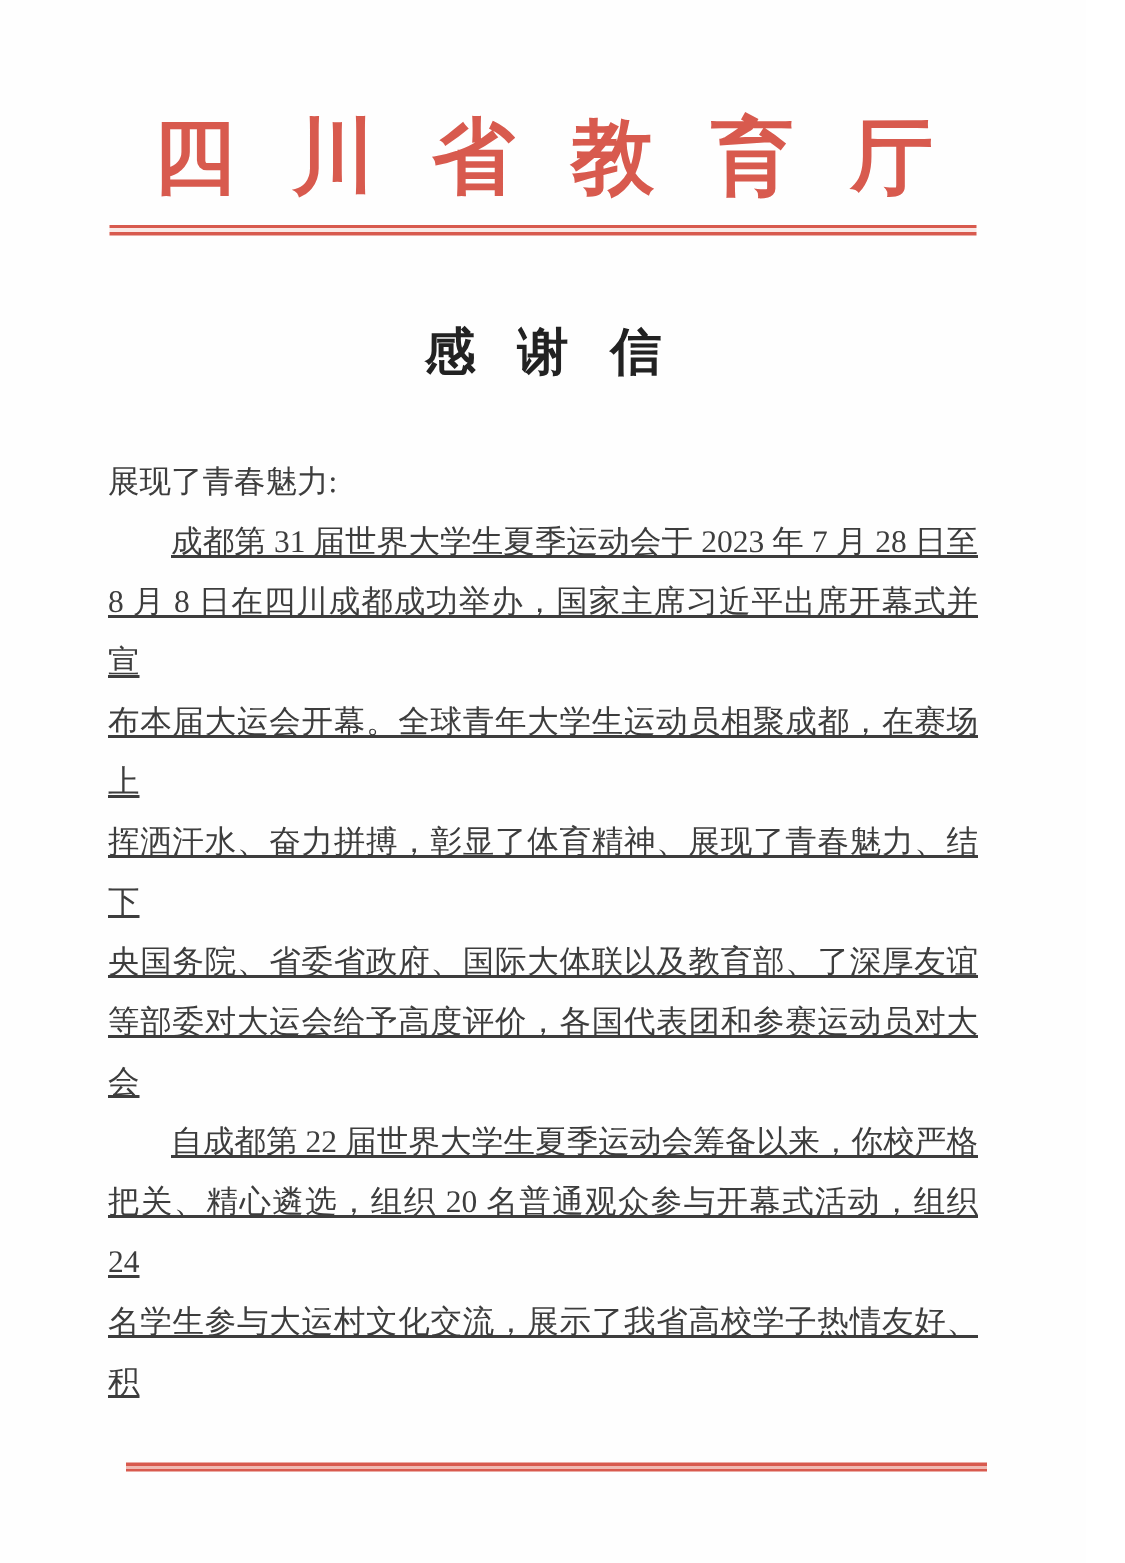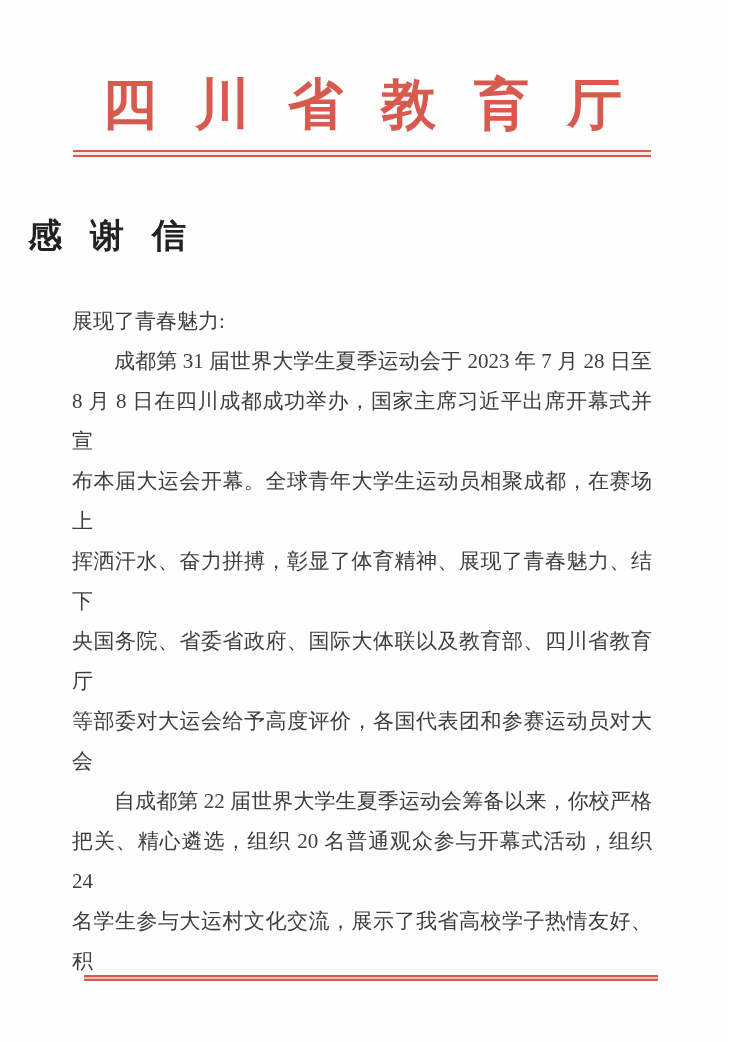--- a/index.html
+++ b/index.html
@@ -49,6 +49,7 @@
   
   .letter-title {
     margin-top: 56px;
+    text-align: center;
     font-size: 34px;
     line-height: 46px;
     font-weight: bold;

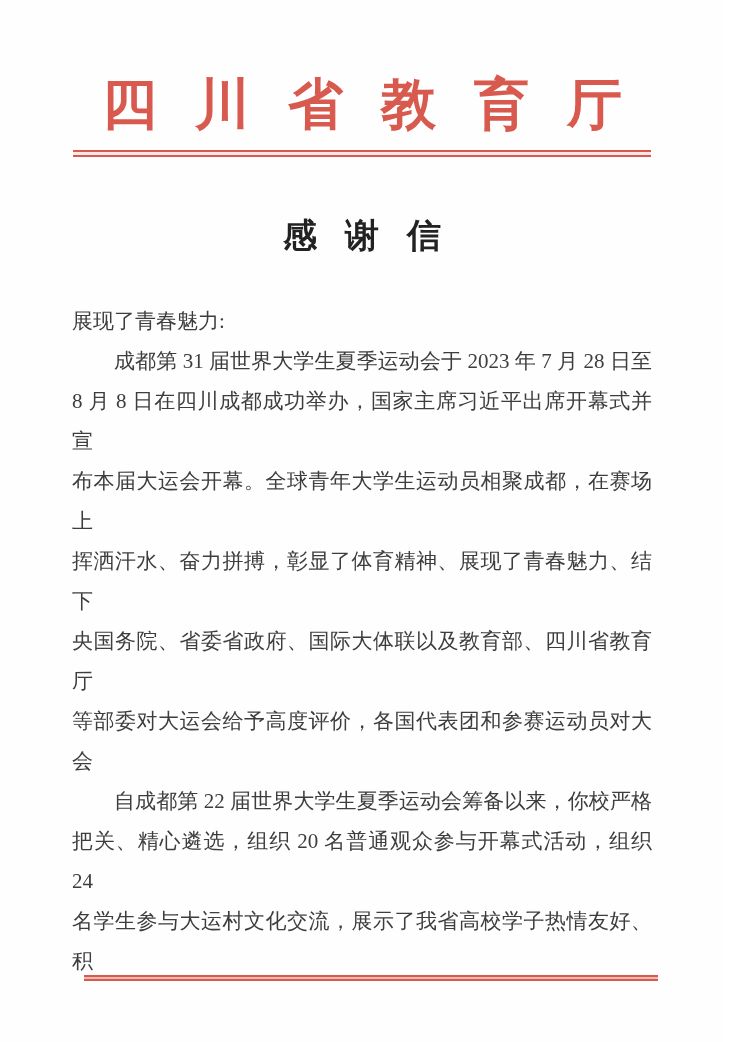--- a/index.html
+++ b/index.html
@@ -71,6 +71,7 @@
   }
   .line.fill {
     text-align-last: justify;
+    text-decoration: underline;
   }
   .line.indent {
     text-indent: 2em;

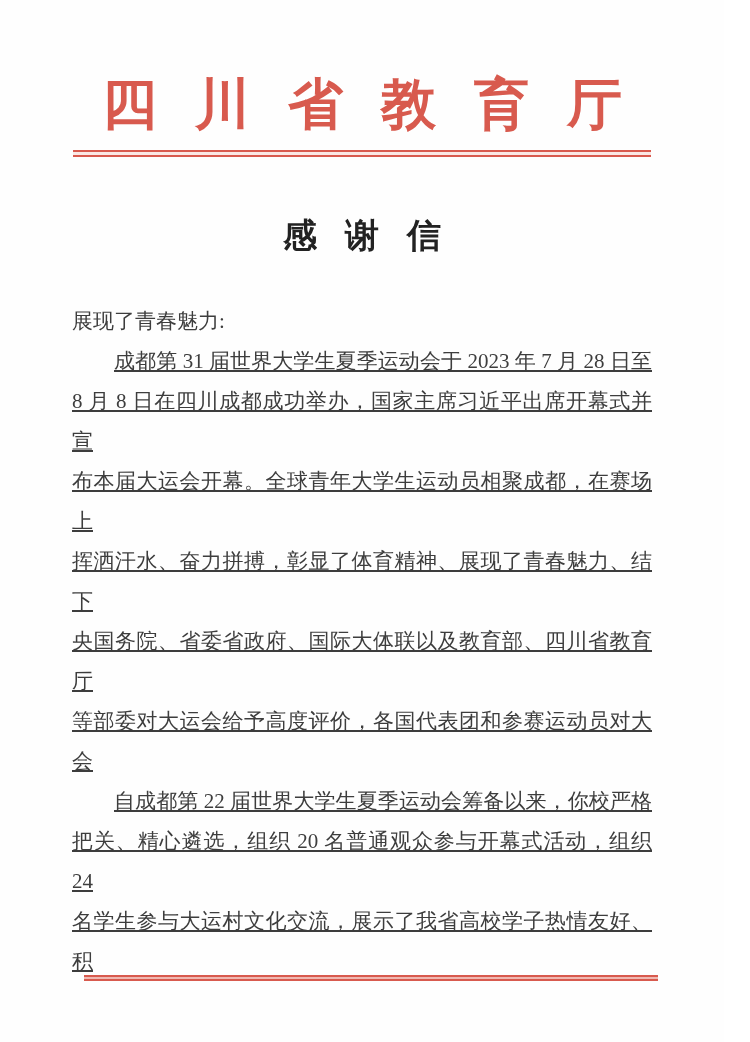--- a/index.html
+++ b/index.html
@@ -108,7 +108,7 @@
       <div class="line fill">8 月 8 日在四川成都成功举办，国家主席习近平出席开幕式并宣</div>
       <div class="line fill">布本届大运会开幕。全球青年大学生运动员相聚成都，在赛场上</div>
       <div class="line fill">挥洒汗水、奋力拼搏，彰显了体育精神、展现了青春魅力、结下</div>
-      <div class="line fill">央国务院、省委省政府、国际大体联以及教育部、四川省教育厅</div>
+      <div class="line fill">央国务院、省委省政府、国际大体联以及教育部、了深厚友谊</div>
       <div class="line fill">等部委对大运会给予高度评价，各国代表团和参赛运动员对大会</div>
       <div class="line indent fill">自成都第 22 届世界大学生夏季运动会筹备以来，你校严格</div>
       <div class="line fill">把关、精心遴选，组织 20 名普通观众参与开幕式活动，组织 24</div>

